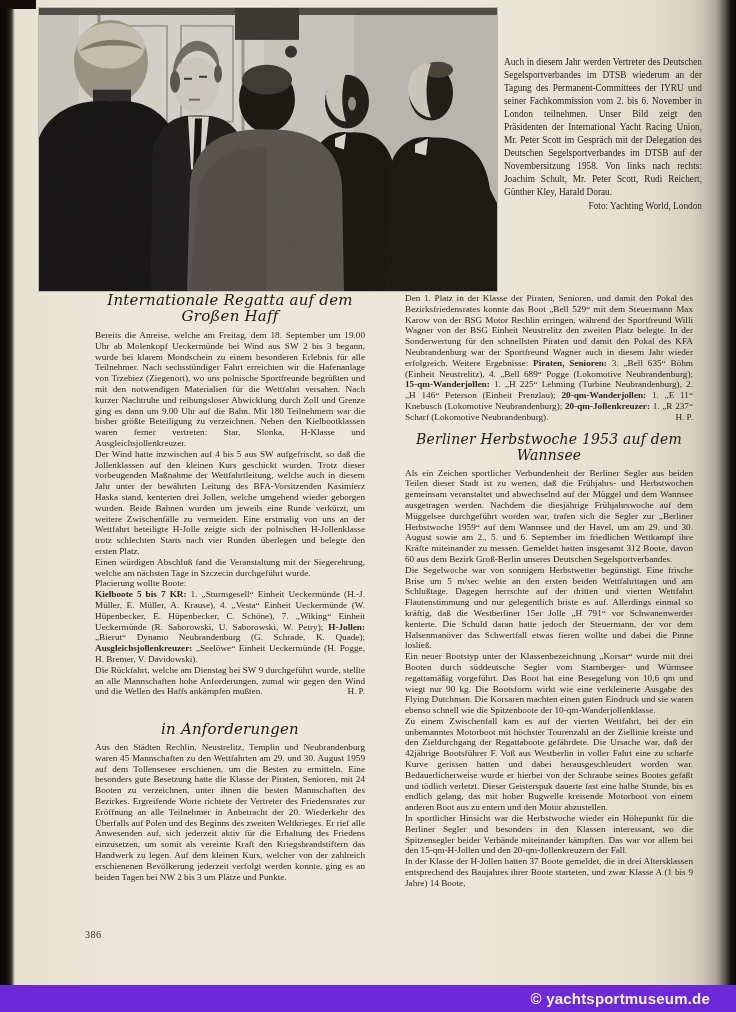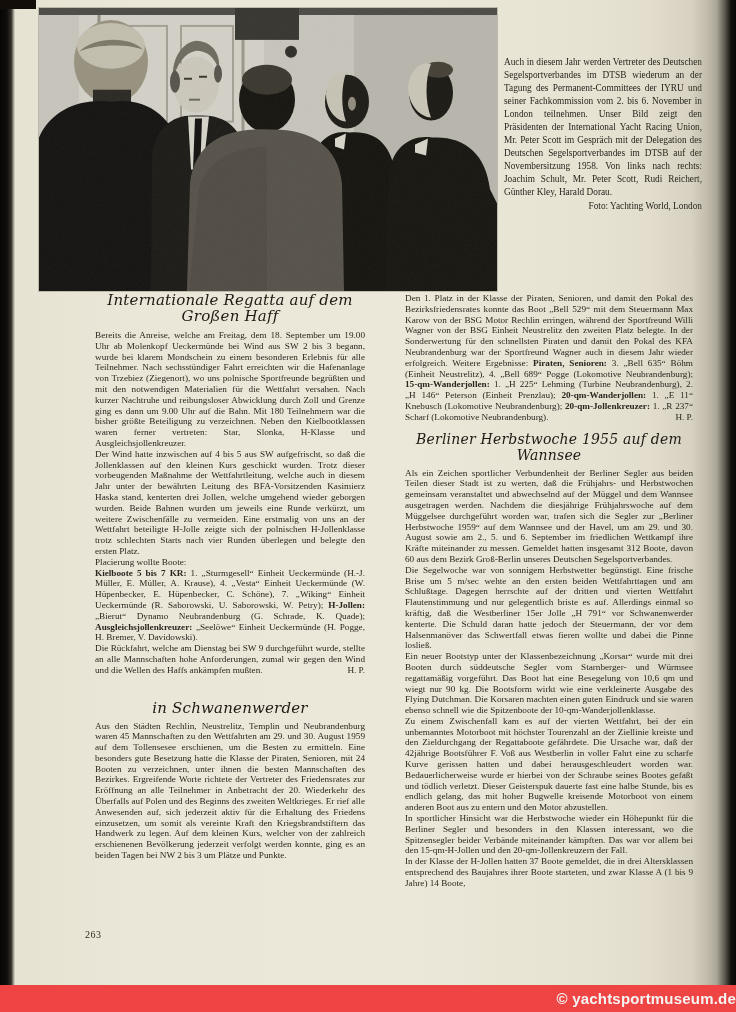--- a/index.html
+++ b/index.html
@@ -157,7 +157,7 @@
   <div class="col col-right">
     <p><span>Den 1. Platz in der Klasse der Piraten, Senioren, und damit den Pokal des Bezirksfriedensrates konnte das Boot „Bell 529“ mit dem Steuermann Max Karow von der BSG Motor Rechlin erringen, während der Sportfreund Willi Wagner von der BSG Einheit Neustrelitz den zweiten Platz belegte. In der Sonderwertung für den schnellsten Piraten und damit den Pokal des KFA Neubrandenburg war der Sportfreund Wagner auch in diesem Jahr wieder erfolgreich. Weitere Ergebnisse: </span><b>Piraten, Senioren:</b><span> 3. „Bell 635“ Böhm (Einheit Neustrelitz), 4. „Bell 689“ Pogge (Lokomotive Neubrandenburg); </span><b>15-qm-Wanderjollen:</b><span> 1. „H 225“ Lehming (Turbine Neubrandenburg), 2. „H 146“ Peterson (Einheit Prenzlau); </span><b>20-qm-Wanderjollen:</b><span> 1. „E 11“ Knebusch (Lokomotive Neubrandenburg); </span><b>20-qm-Jollenkreuzer:</b><span> 1. „R 237“ Scharf (Lokomotive Neubrandenburg).</span></p>
     <div class="sigline">H. P.</div>
-    <h2 class="script-title title-a2 title-a3">Berliner Herbstwoche 1955 auf dem Wannsee</h2>
+    <h2 class="script-title title-a2 title-a3">Berliner Herbstwoche 1953 auf dem Wannsee</h2>
     <p>Als ein Zeichen sportlicher Verbundenheit der Berliner Segler aus beiden Teilen dieser Stadt ist zu werten, daß die Frühjahrs- und Herbstwochen gemeinsam veranstaltet und abwechselnd auf der Müggel und dem Wannsee ausgetragen werden. Nachdem die diesjährige Frühjahrswoche auf dem Müggelsee durchgeführt worden war, trafen sich die Segler zur „Berliner Herbstwoche 1959“ auf dem Wannsee und der Havel, um am 29. und 30. August sowie am 2., 5. und 6. September im friedlichen Wettkampf ihre Kräfte miteinander zu messen. Gemeldet hatten insgesamt 312 Boote, davon 60 aus dem Bezirk Groß-Berlin unseres Deutschen Segelsportverbandes.</p>
     <p>Die Segelwoche war von sonnigem Herbstwetter begünstigt. Eine frische Brise um 5 m/sec wehte an den ersten beiden Wettfahrttagen und am Schlußtage. Dagegen herrschte auf der dritten und vierten Wettfahrt Flautenstimmung und nur gelegentlich briste es auf. Allerdings einmal so kräftig, daß die Westberliner 15er Jolle „H 791“ vor Schwanenwerder kenterte. Die Schuld daran hatte jedoch der Steuermann, der vor dem Halsenmanöver das Schwertfall etwas fieren wollte und dabei die Pinne losließ.</p>
     <p>Ein neuer Bootstyp unter der Klassenbezeichnung „Korsar“ wurde mit drei Booten durch süddeutsche Segler vom Starnberger- und Würmsee regattamäßig vorgeführt. Das Boot hat eine Besegelung von 10,6 qm und wiegt nur 90 kg. Die Bootsform wirkt wie eine verkleinerte Ausgabe des Flying Dutchman. Die Korsaren machten einen guten Eindruck und sie waren ebenso schnell wie die Spitzenboote der 10-qm-Wanderjollenklasse.</p>

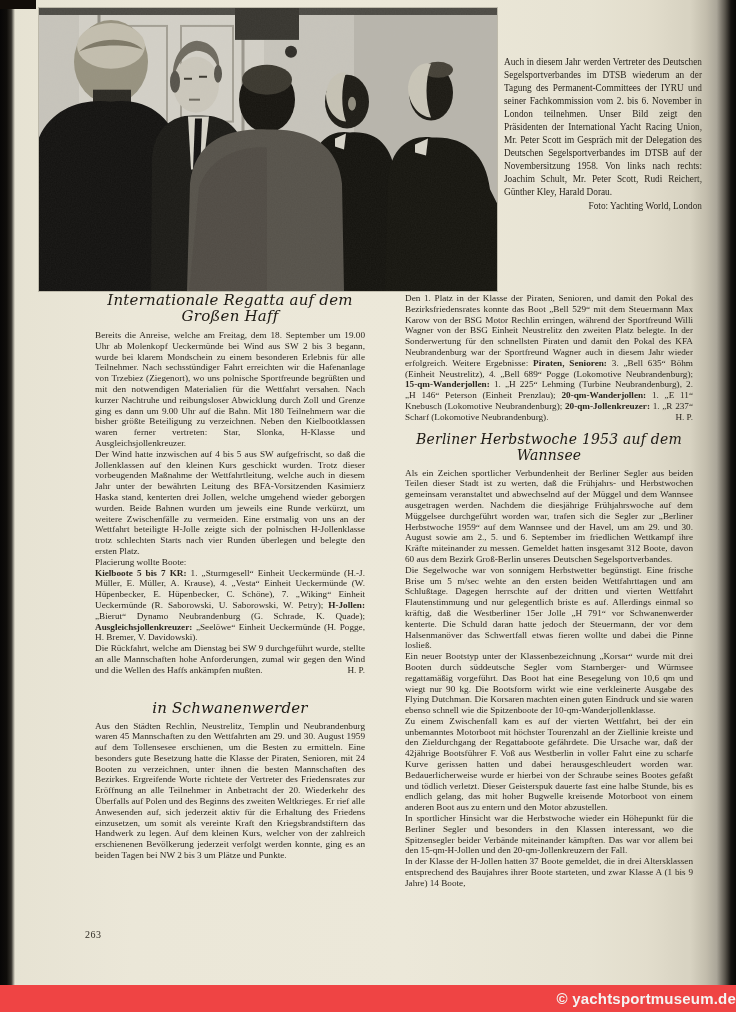--- a/index.html
+++ b/index.html
@@ -143,6 +143,7 @@
     <h2 class="script-title">Internationale Regatta auf dem Großen Haff</h2>
     <p>Bereits die Anreise, welche am Freitag, dem 18. September um 19.00 Uhr ab Molenkopf Ueckermünde bei Wind aus SW 2 bis 3 begann, wurde bei klarem Mondschein zu einem besonderen Erlebnis für alle Teilnehmer. Nach sechsstündiger Fahrt erreichten wir die Hafenanlage von Trzebiez (Ziegenort), wo uns polnische Sportfreunde begrüßten und mit den notwendigen Materialien für die Wettfahrt versahen. Nach kurzer Nachtruhe und reibungsloser Abwicklung durch Zoll und Grenze ging es dann um 9.00 Uhr auf die Bahn. Mit 180 Teilnehmern war die bisher größte Beteiligung zu verzeichnen. Neben den Kielbootklassen waren ferner vertreten: Star, Slonka, H-Klasse und Ausgleichsjollenkreuzer.</p>
     <p>Der Wind hatte inzwischen auf 4 bis 5 aus SW aufgefrischt, so daß die Jollenklassen auf den kleinen Kurs geschickt wurden. Trotz dieser vorbeugenden Maßnahme der Wettfahrtleitung, welche auch in diesem Jahr unter der bewährten Leitung des BFA-Vorsitzenden Kasimierz Haska stand, kenterten drei Jollen, welche umgehend wieder geborgen wurden. Beide Bahnen wurden um jeweils eine Runde verkürzt, um weitere Zwischenfälle zu vermeiden. Eine erstmalig von uns an der Wettfahrt beteiligte H-Jolle zeigte sich der polnischen H-Jollenklasse trotz schlechten Starts nach vier Runden überlegen und belegte den ersten Platz.</p>
+    <p>Einen würdigen Abschluß fand die Veranstaltung mit der Siegerehrung, welche am nächsten Tage in Szczecin durchgeführt wurde.</p>
     <p>Placierung wollte Boote:</p>
     <p><b>Kielboote 5 bis 7 KR:</b><span> 1. „Sturmgesell“ Einheit Ueckermünde (H.-J. Müller, E. Müller, A. Krause), 4. „Vesta“ Einheit Ueckermünde (W. Hüpenbecker, E. Hüpenbecker, C. Schöne), 7. „Wiking“ Einheit Ueckermünde (R. Saborowski, U. Saborowski, W. Petry); </span><b>H-Jollen:</b><span> „Bierut“ Dynamo Neubrandenburg (G. Schrade, K. Quade); </span><b>Ausgleichsjollenkreuzer:</b><span> „Seelöwe“ Einheit Ueckermünde (H. Pogge, H. Bremer, V. Davidowski).</span></p>
     <p>Die Rückfahrt, welche am Dienstag bei SW 9 durchgeführt wurde, stellte an alle Mannschaften hohe Anforderungen, zumal wir gegen den Wind und die Wellen des Haffs ankämpfen mußten.</p>

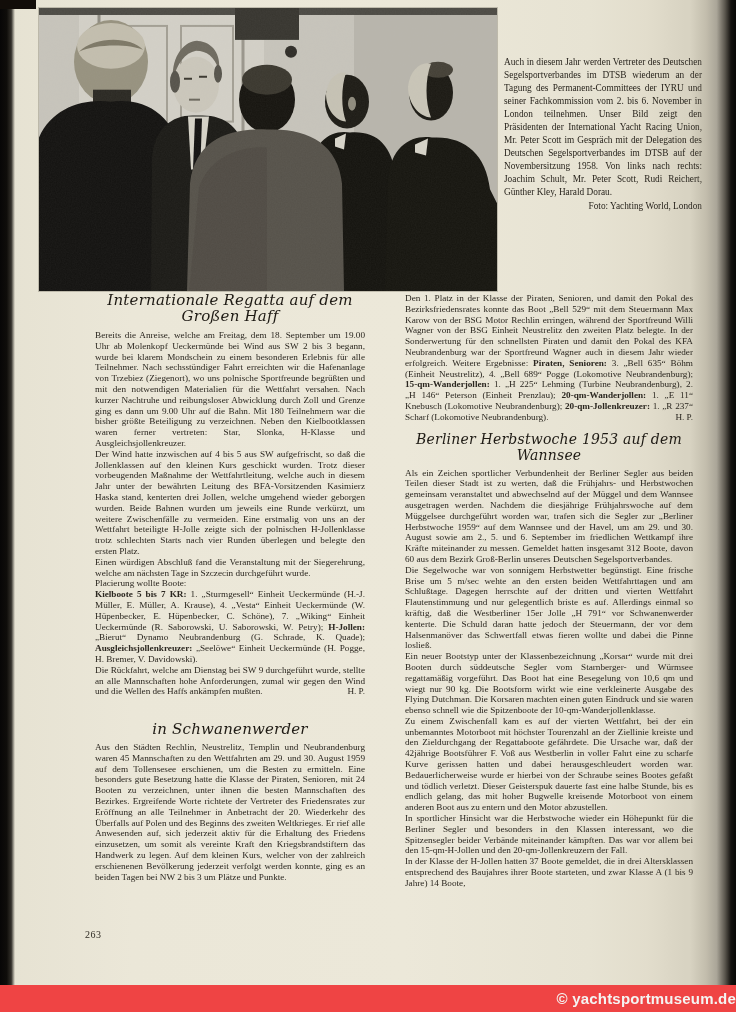--- a/index.html
+++ b/index.html
@@ -150,7 +150,7 @@
     <div class="sigline">H. P.</div>
     <h2 class="script-title title-a2">
       <br>
-      <span>in Schwanenwerder</span>
+      <span>in Anforderungen</span>
     </h2>
     <p>Aus den Städten Rechlin, Neustrelitz, Templin und Neubrandenburg waren 45 Mannschaften zu den Wettfahrten am 29. und 30. August 1959 auf dem Tollensesee erschienen, um die Besten zu ermitteln. Eine besonders gute Besetzung hatte die Klasse der Piraten, Senioren, mit 24 Booten zu verzeichnen, unter ihnen die besten Mannschaften des Bezirkes. Ergreifende Worte richtete der Vertreter des Friedensrates zur Eröffnung an alle Teilnehmer in Anbetracht der 20. Wiederkehr des Überfalls auf Polen und des Beginns des zweiten Weltkrieges. Er rief alle Anwesenden auf, sich jederzeit aktiv für die Erhaltung des Friedens einzusetzen, um somit als vereinte Kraft den Kriegsbrandstiftern das Handwerk zu legen. Auf dem kleinen Kurs, welcher von der zahlreich erschienenen Bevölkerung jederzeit verfolgt werden konnte, ging es an beiden Tagen bei NW 2 bis 3 um Plätze und Punkte.</p>
   </div>

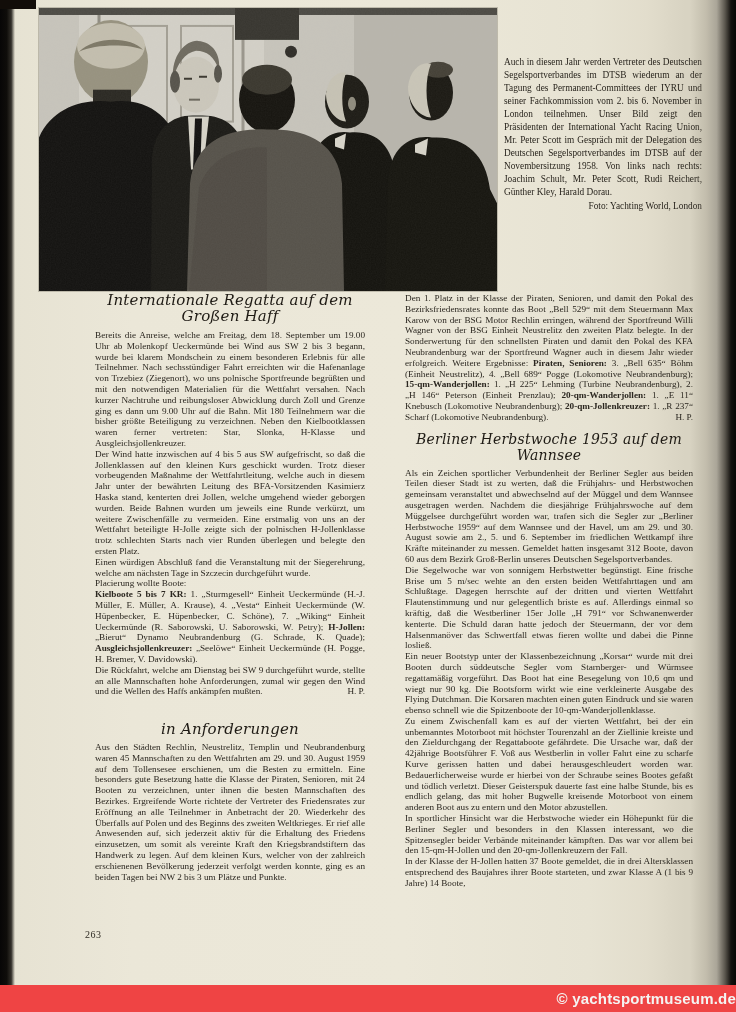--- a/index.html
+++ b/index.html
@@ -167,7 +167,7 @@
     <p>In der Klasse der H-Jollen hatten 37 Boote gemeldet, die in drei Altersklassen entsprechend des Baujahres ihrer Boote starteten, und zwar Klasse A (1 bis 9 Jahre) 14 Boote,</p>
   </div>
 
-  <div class="page-number">263</div>
+  <div class="page-number">386</div>
 </div>
 
 <div class="gutter-left"></div>

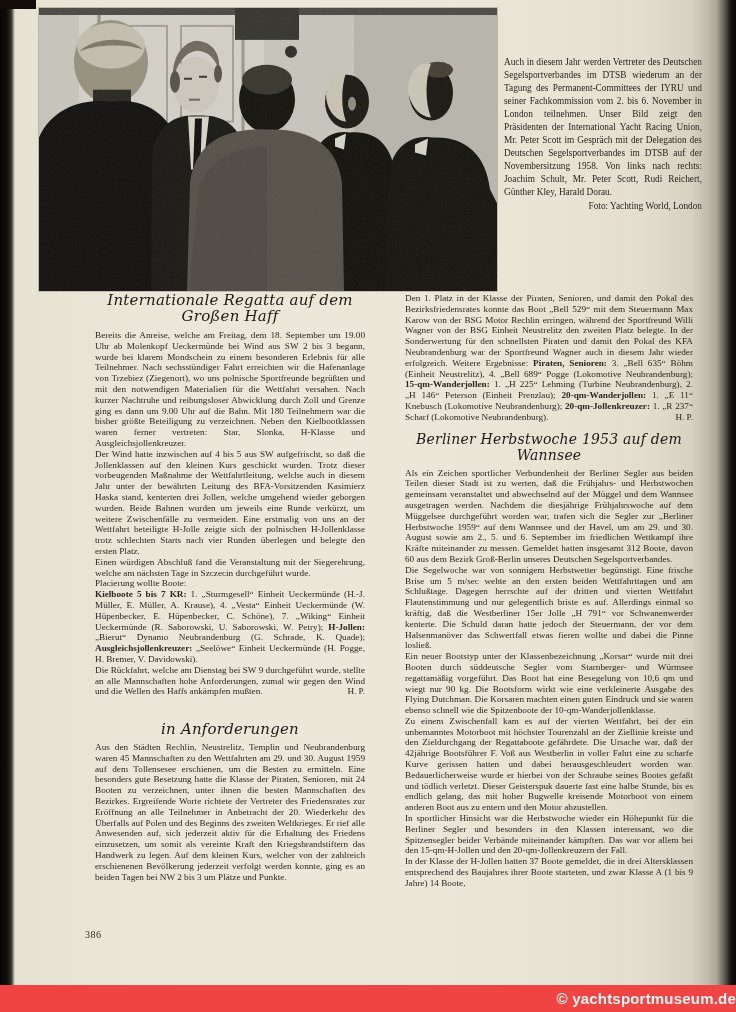--- a/index.html
+++ b/index.html
@@ -50,9 +50,9 @@
     position:absolute;left:85px;top:929px;font-size:10px;color:#2e2a23;letter-spacing:0.5px;
   }
   .bottom-bar{
-    position:absolute;left:0;bottom:0;width:736px;height:27px;background:#ef4444;
+    position:absolute;left:0;bottom:0;width:736px;height:27px;background:#6d28d9;
     display:flex;align-items:center;justify-content:flex-end;
-    box-sizing:border-box;
+    padding-right:26px;box-sizing:border-box;
   }
   .watermark{
     color:#f4f4f2;font-family:"Liberation Sans", sans-serif;

